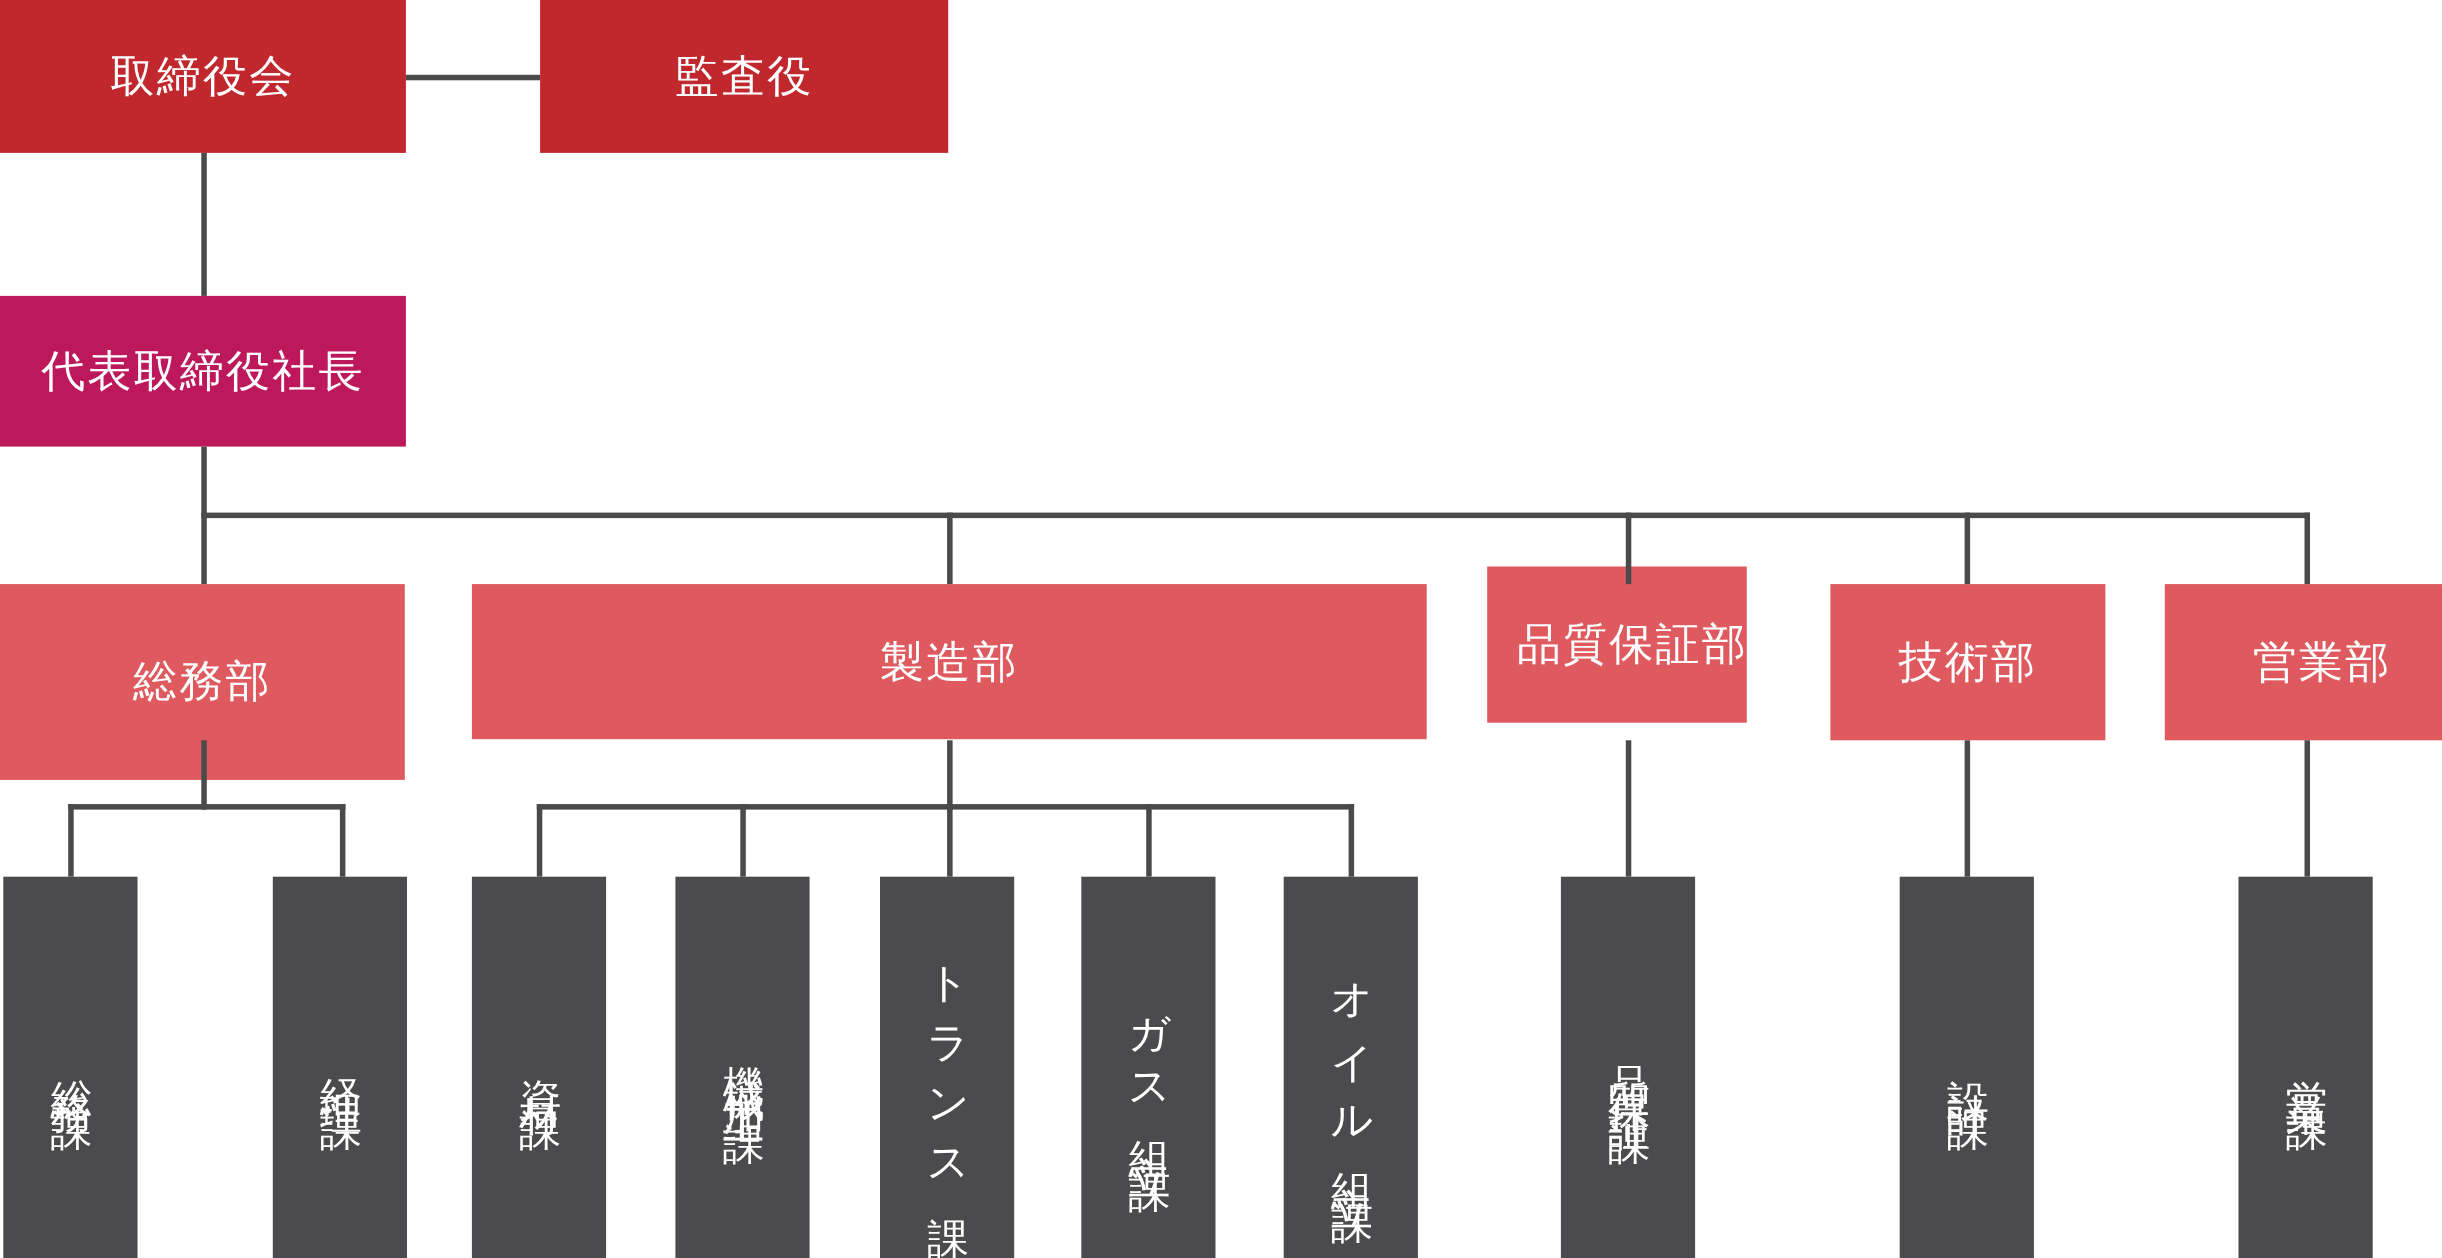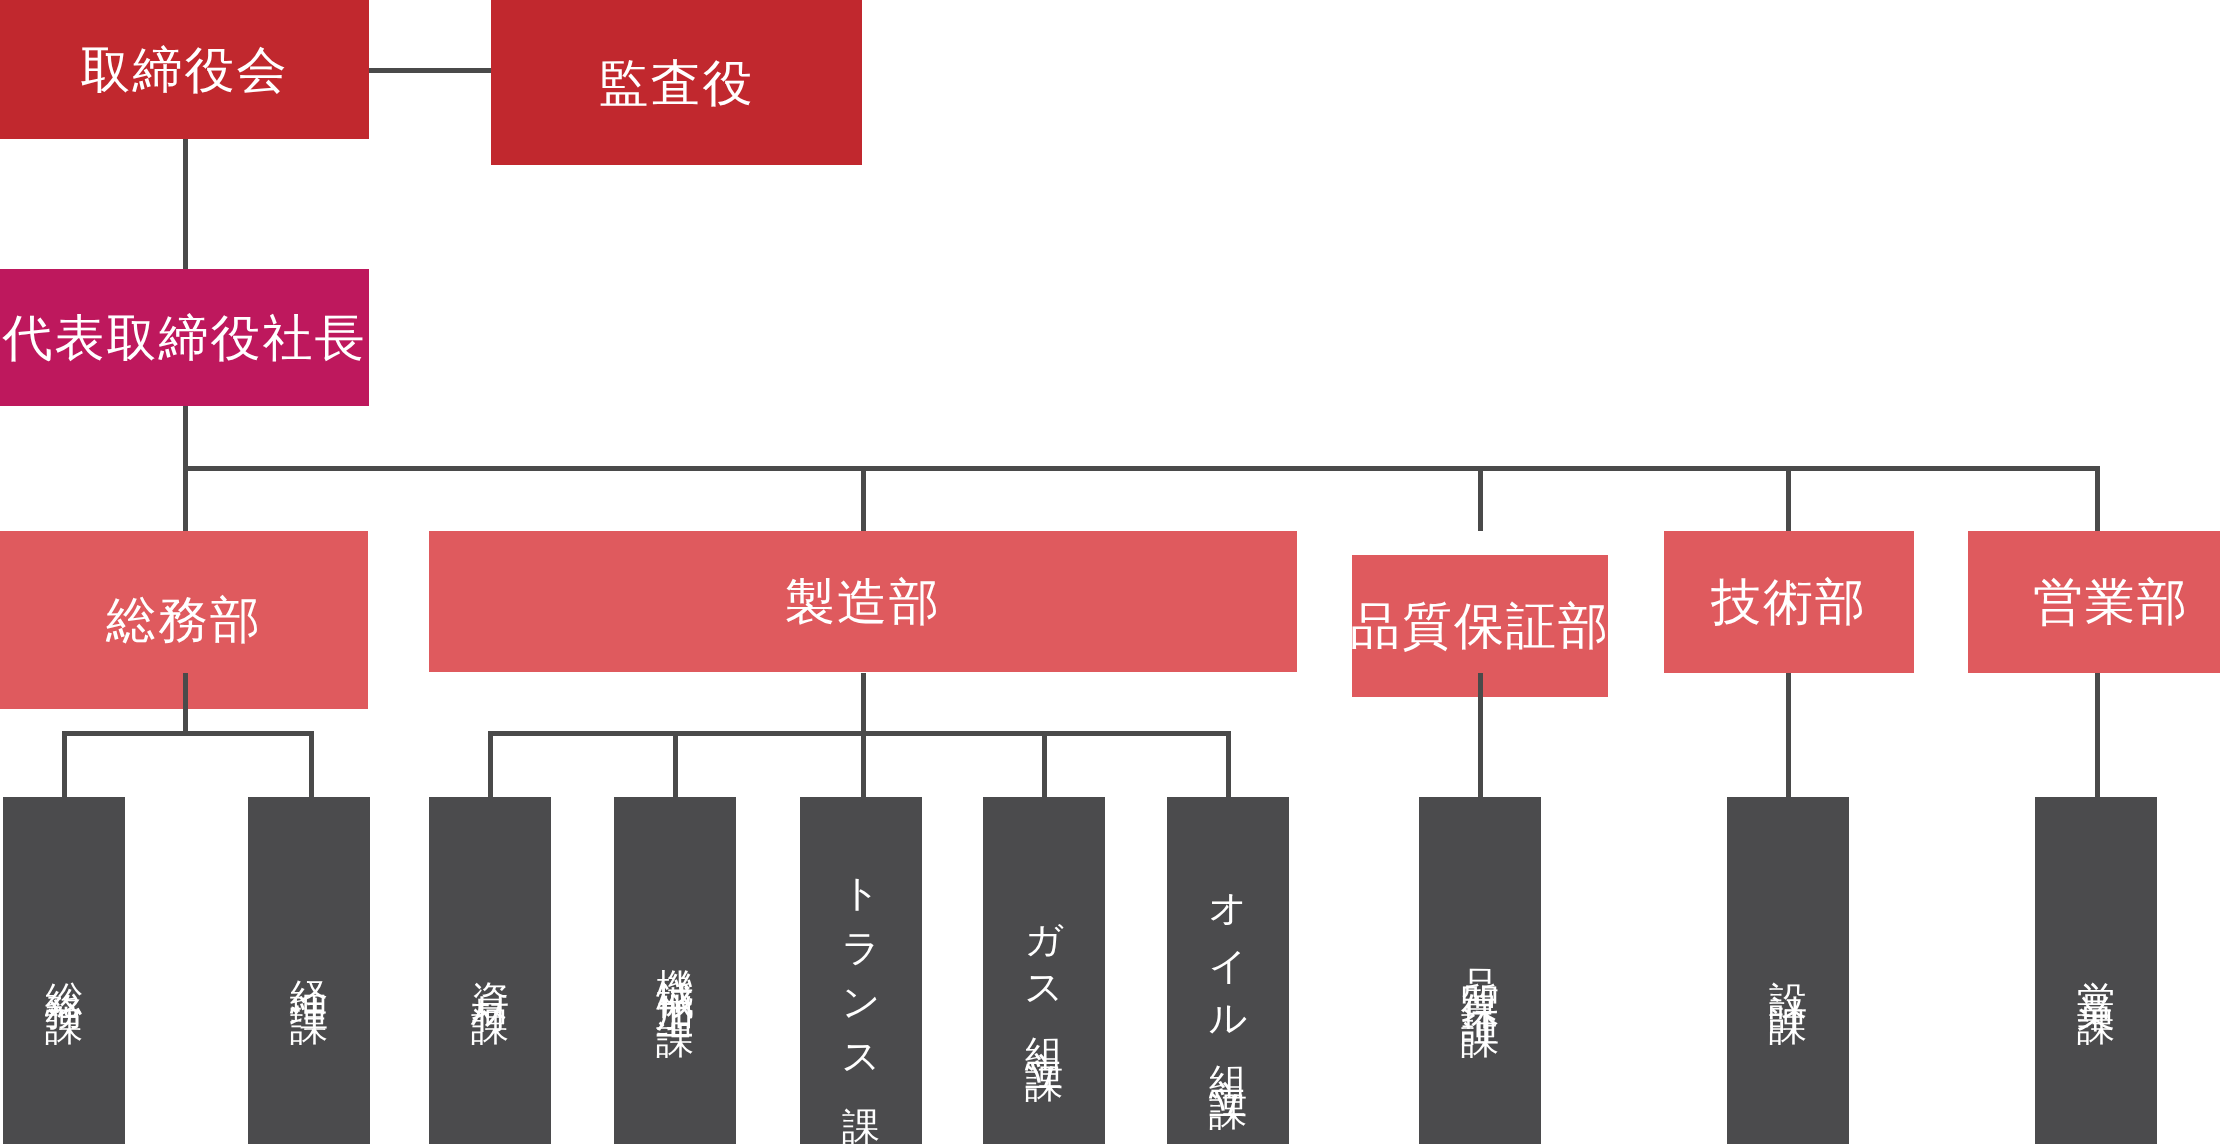--- a/index.html
+++ b/index.html
@@ -17,7 +17,7 @@
     align-items: center;
     justify-content: center;
     color: #ffffff;
-    font-size: 50px;
+    font-size: 40px;
     line-height: 1;
     letter-spacing: 2px;
     white-space: nowrap;

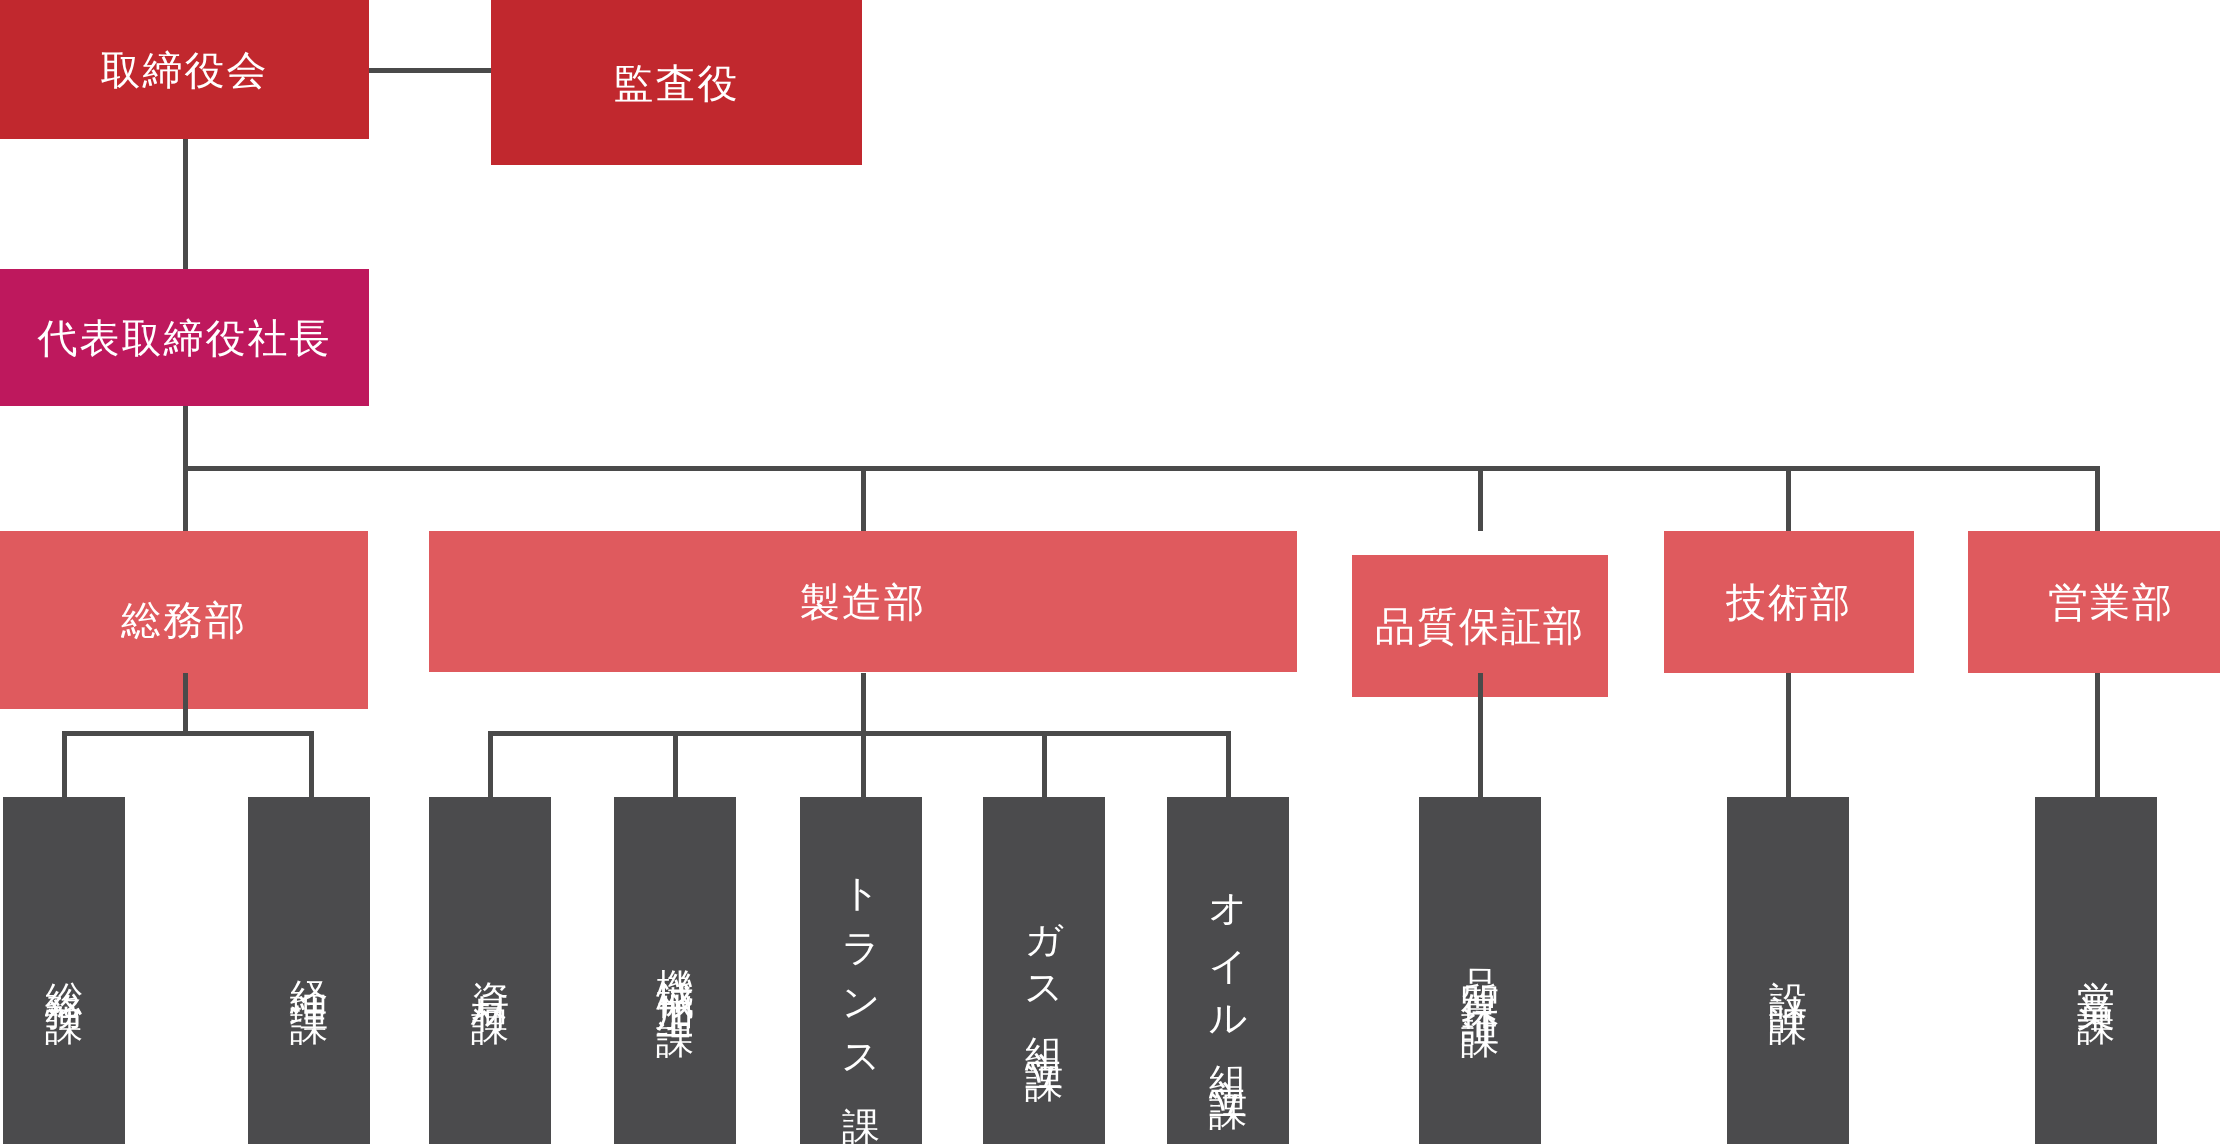--- a/index.html
+++ b/index.html
@@ -46,7 +46,7 @@
 <div id="stage">
 
   <div class="node exec" style="left:0; top:0; width:369px; height:139px;">取締役会</div>
-  <div class="node exec" style="left:491px; top:0; width:371px; height:165px;">監査役</div>
+  <div class="node exec" style="left:491px; top:0; width:371px; height:139px;">監査役</div>
 
   <div class="node pres" style="left:0; top:269px; width:369px; height:137px;">代表取締役社長</div>
 

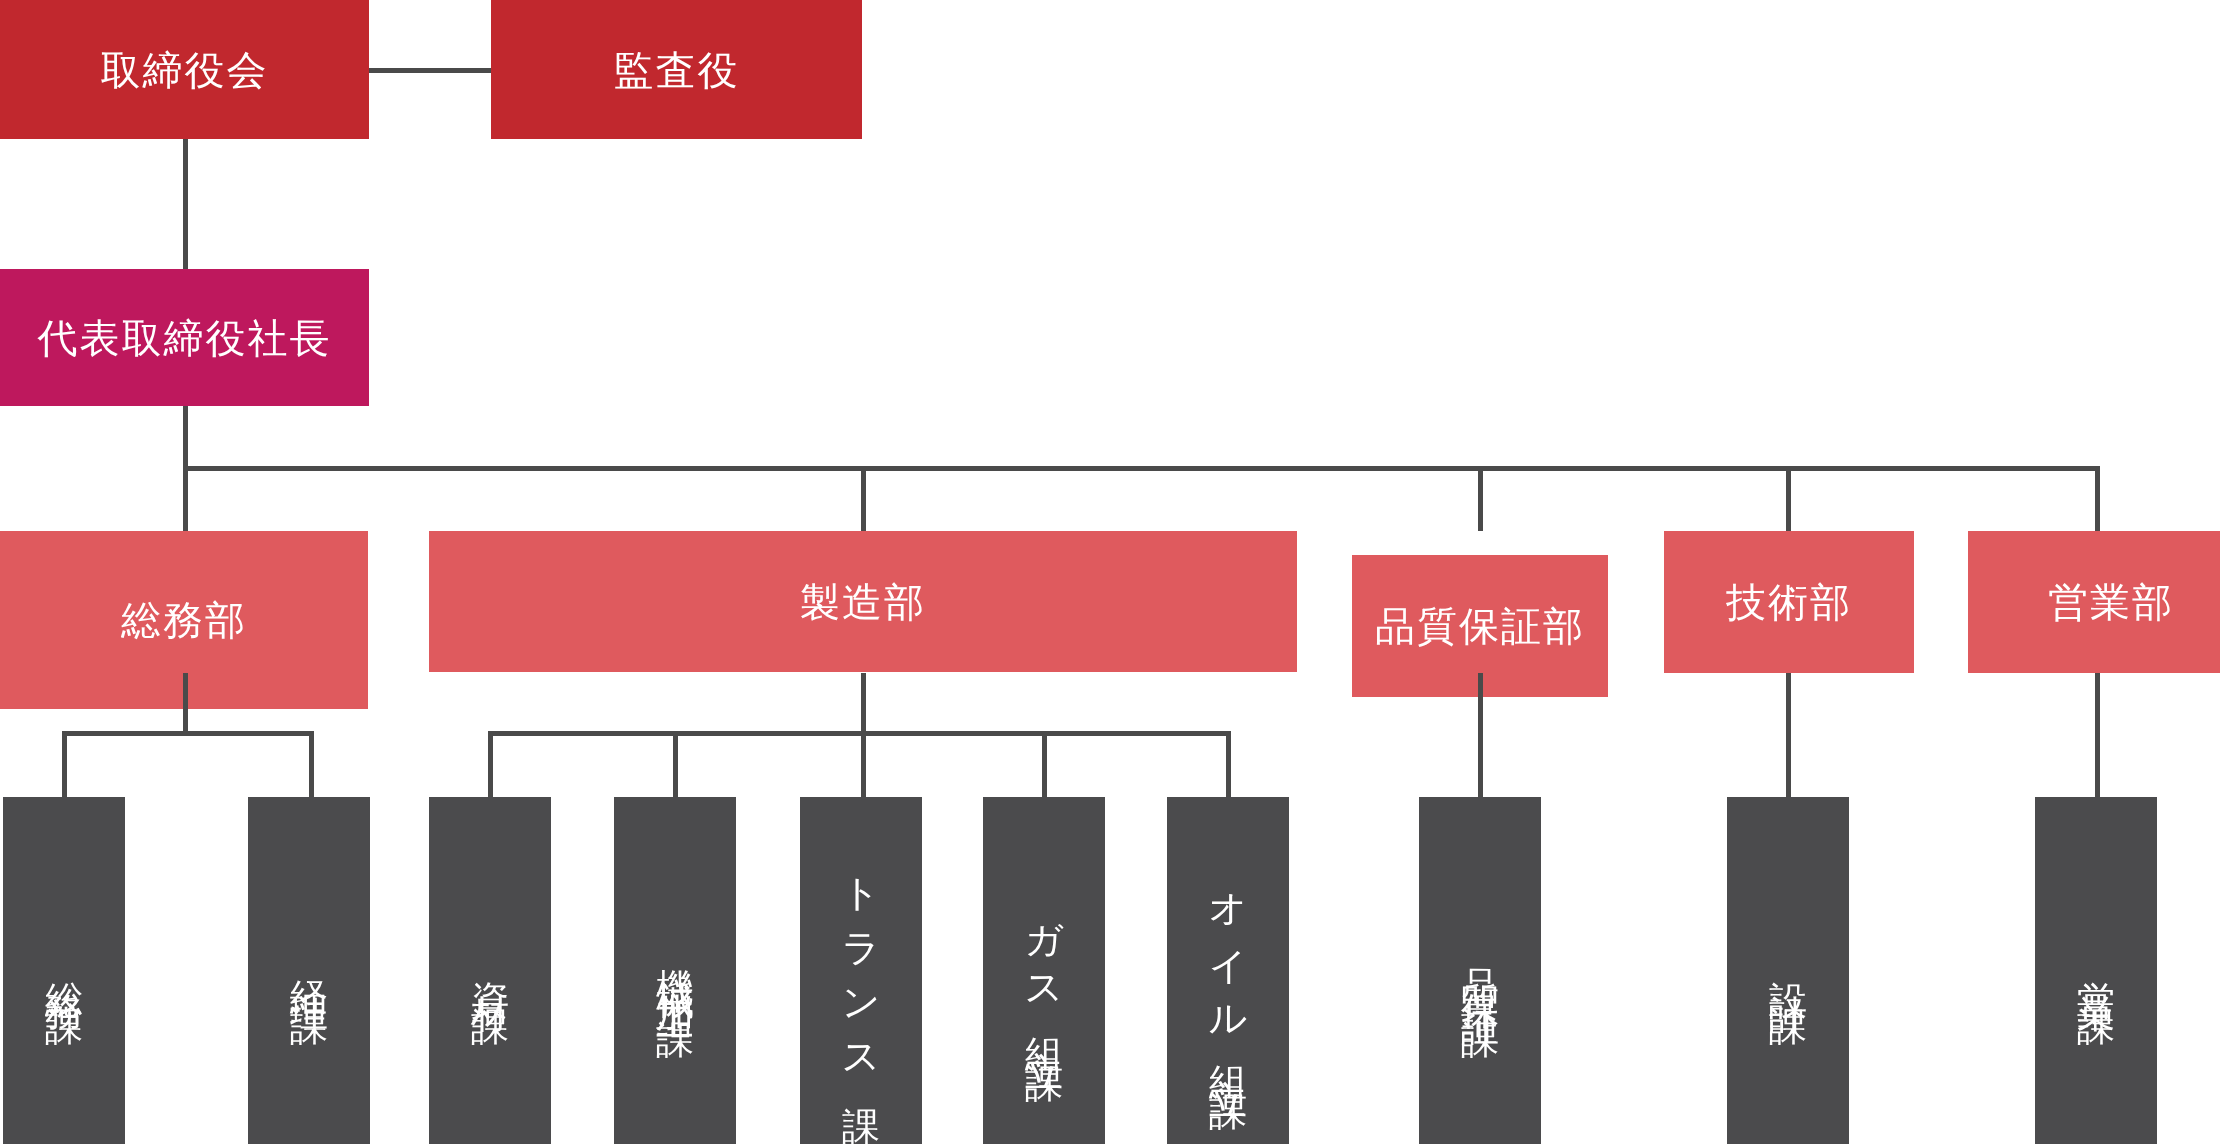--- a/index.html
+++ b/index.html
@@ -52,7 +52,7 @@
 
   <div class="node dept" style="left:0; top:531px; width:368px; height:178px;">総務部</div>
   <div class="node dept" style="left:429px; top:531px; width:868px; height:141px;">製造部</div>
-  <div class="node dept" style="left:1352px; top:555px; width:256px; height:142px;">品質保証部</div>
+  <div class="node dept" style="left:1352px; top:515px; width:208px; height:142px;padding-left:28px;">品質保証部</div>
   <div class="node dept" style="left:1664px; top:531px; width:250px; height:142px;">技術部</div>
   <div class="node dept" style="left:1968px; top:531px; width:252px; height:142px;padding-left:17px;">営業部</div>
 

